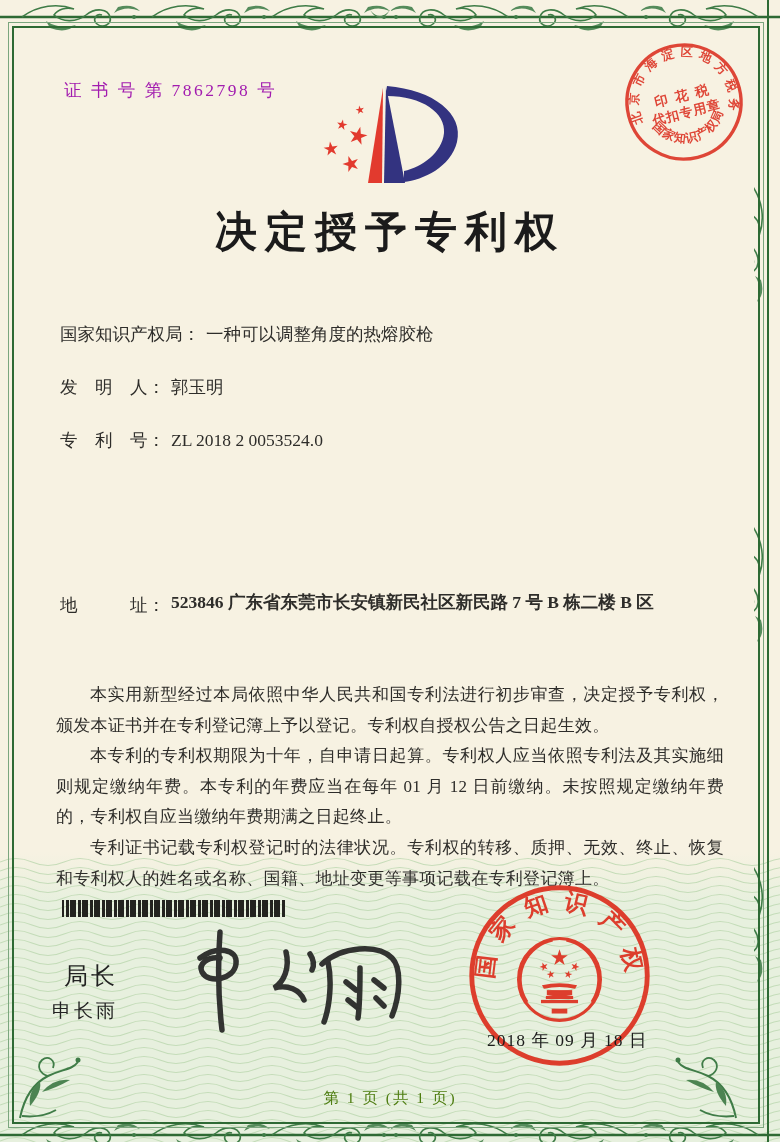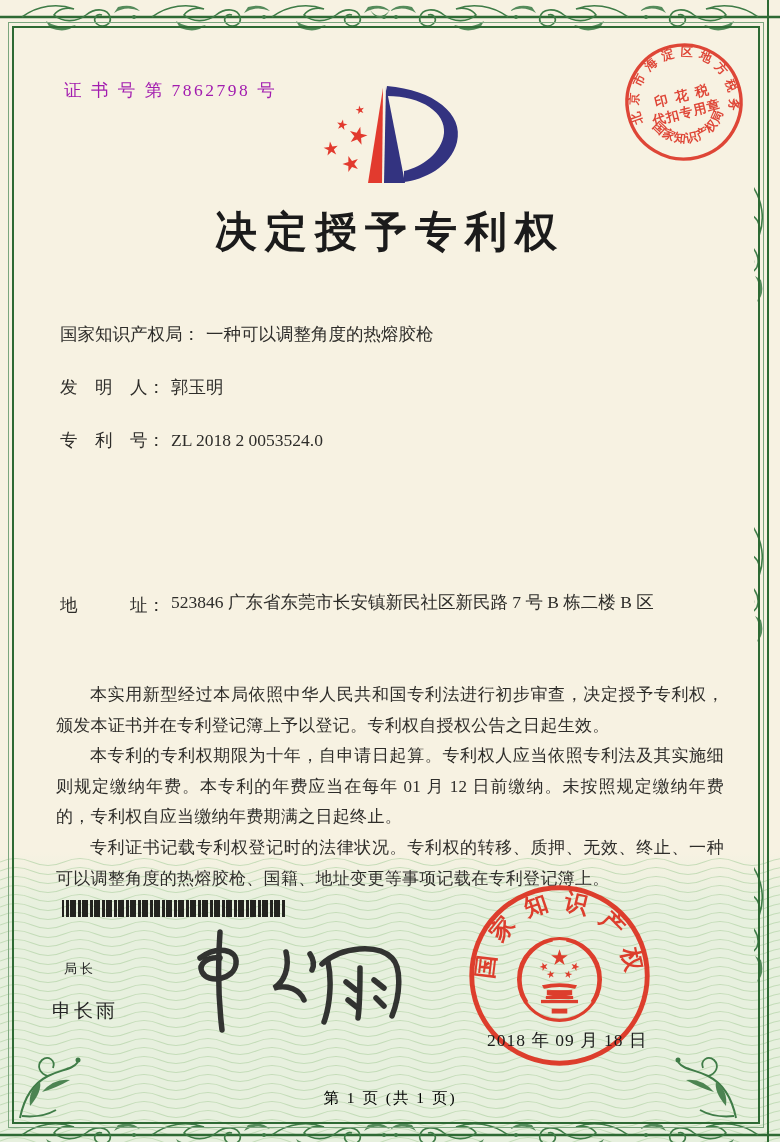--- a/index.html
+++ b/index.html
@@ -33,7 +33,7 @@
   .frow .lab{display:inline-block;}
   .frow .val{margin-left:6px;}
   .frow-addr{white-space:normal;display:flex;align-items:flex-end;}
-  .frow-addr .val{width:512px;line-height:1.72;}
+  .frow-addr .val{width:512px;line-height:1.72;font-weight:bold;}
   .paras{position:absolute;left:56px;top:680px;width:668px;z-index:2;}
   .paras p{margin:0;font-size:17px;line-height:1.8;text-indent:2em;
     text-align:justify;letter-spacing:.3px;color:#2e2d2a;}

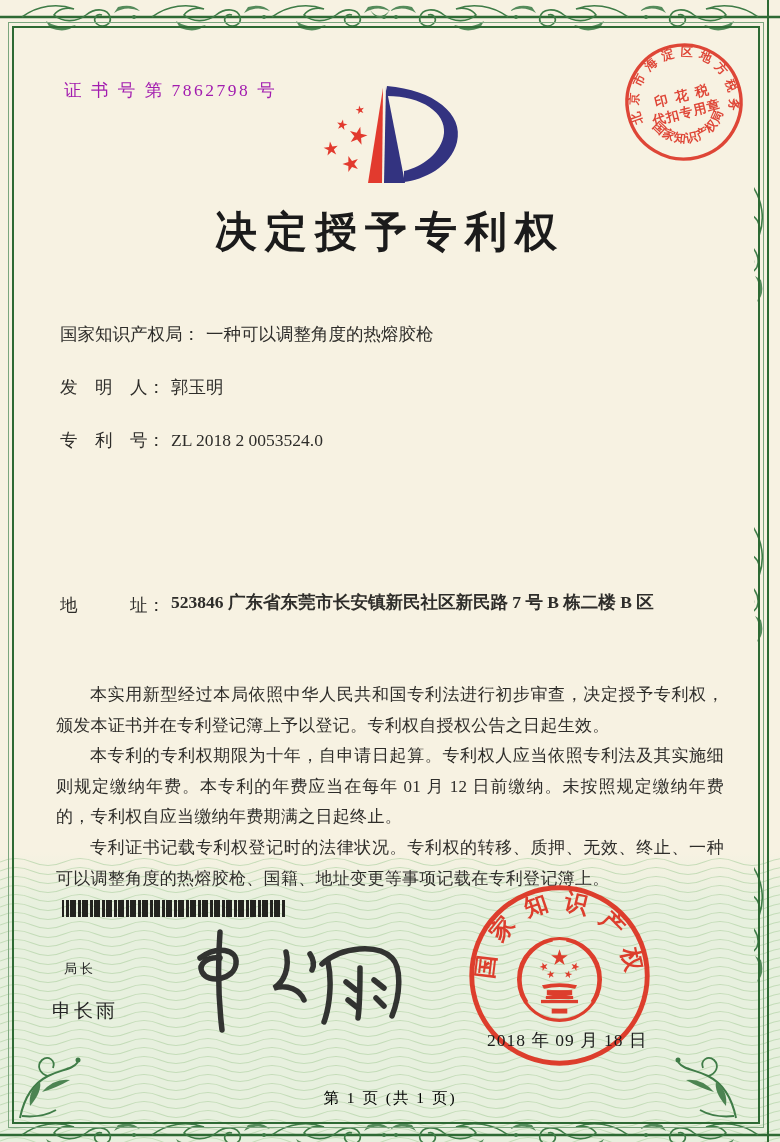--- a/index.html
+++ b/index.html
@@ -208,7 +208,7 @@
   <div class="paras">
     <p>本实用新型经过本局依照中华人民共和国专利法进行初步审查，决定授予专利权，颁发本证书并在专利登记簿上予以登记。专利权自授权公告之日起生效。</p>
     <p>本专利的专利权期限为十年，自申请日起算。专利权人应当依照专利法及其实施细则规定缴纳年费。本专利的年费应当在每年 01 月 12 日前缴纳。未按照规定缴纳年费的，专利权自应当缴纳年费期满之日起终止。</p>
-    <p>专利证书记载专利权登记时的法律状况。专利权的转移、质押、无效、终止、一种可以调整角度的热熔胶枪、国籍、地址变更等事项记载在专利登记簿上。</p>
+    <p>专利证书记载专利权登记时的法律状况。专利权的转移、质押、无效、终止、恢复和专利权人的姓名或名称、国籍、地址变更等事项记载在专利登记簿上。</p>
   </div>
 
   <div class="barcode"></div>

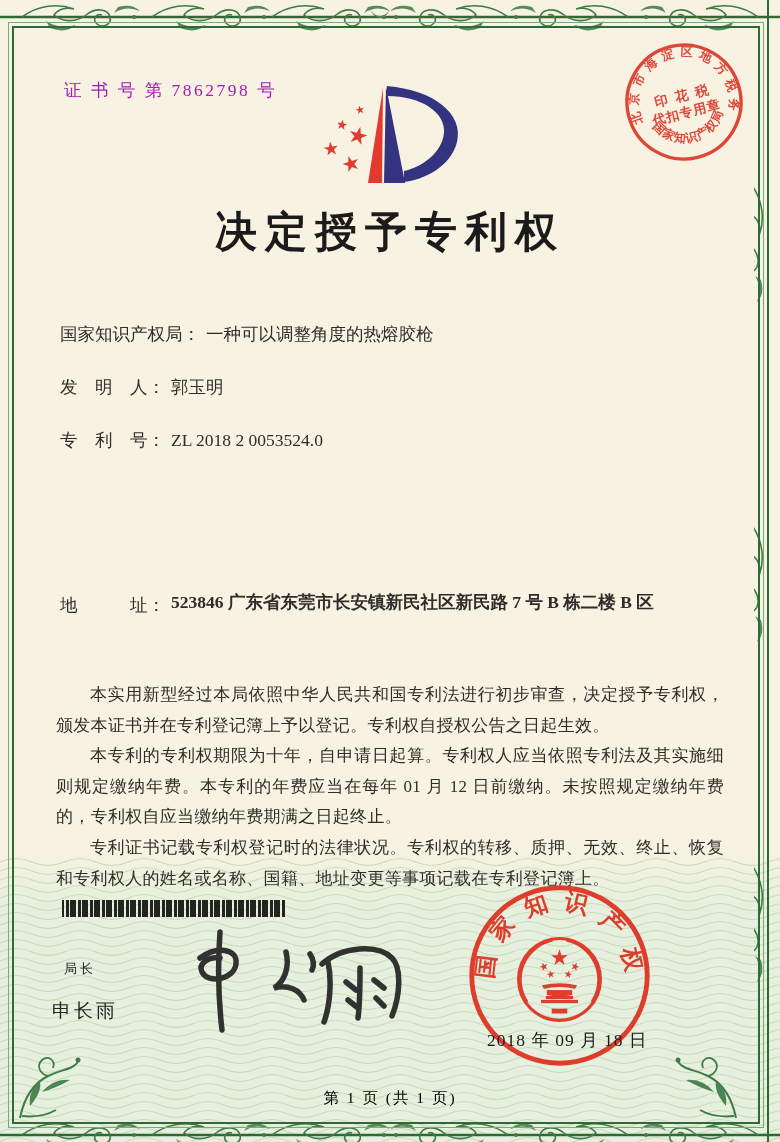--- a/index.html
+++ b/index.html
@@ -42,7 +42,7 @@
       repeating-linear-gradient(90deg,#23231f 0 2px,transparent 2px 4px),
       repeating-linear-gradient(90deg,#23231f 0 1px,transparent 1px 6px),
       repeating-linear-gradient(90deg,transparent 0 9px,#23231f 9px 12px);}
-  .signer-title{position:absolute;left:64px;top:960px;font-size:13px;letter-spacing:3px;z-index:2;color:#222;}
+  .signer-title{position:absolute;left:64px;top:960px;font-size:24px;letter-spacing:3px;z-index:2;color:#222;}
   .signer-name{position:absolute;left:52px;top:998px;font-size:19px;letter-spacing:3px;z-index:2;color:#222;}
   .signature{position:absolute;left:182px;top:924px;z-index:3;}
   .seal{position:absolute;left:462px;top:878px;z-index:3;opacity:.94;}

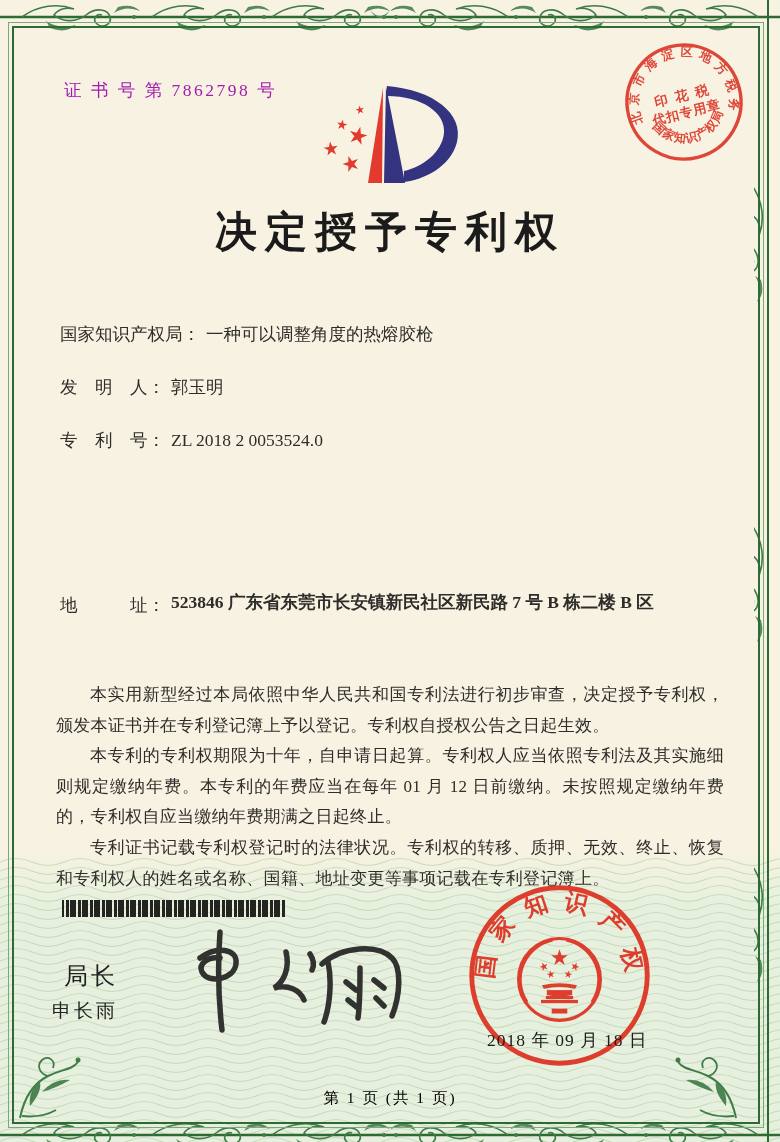--- a/index.html
+++ b/index.html
@@ -50,7 +50,7 @@
     color:#1c1c1c;z-index:5;white-space:nowrap;}
   .taxstamp{position:absolute;left:620px;top:38px;z-index:3;transform:rotate(-14deg);opacity:.93;}
   .footer{position:absolute;left:0;top:1088px;width:780px;text-align:center;
-    font-size:15.5px;letter-spacing:2px;color:#000000;z-index:4;}
+    font-size:15.5px;letter-spacing:2px;color:#4d7c0f;z-index:4;}
 </style>
 </head>
 <body>

